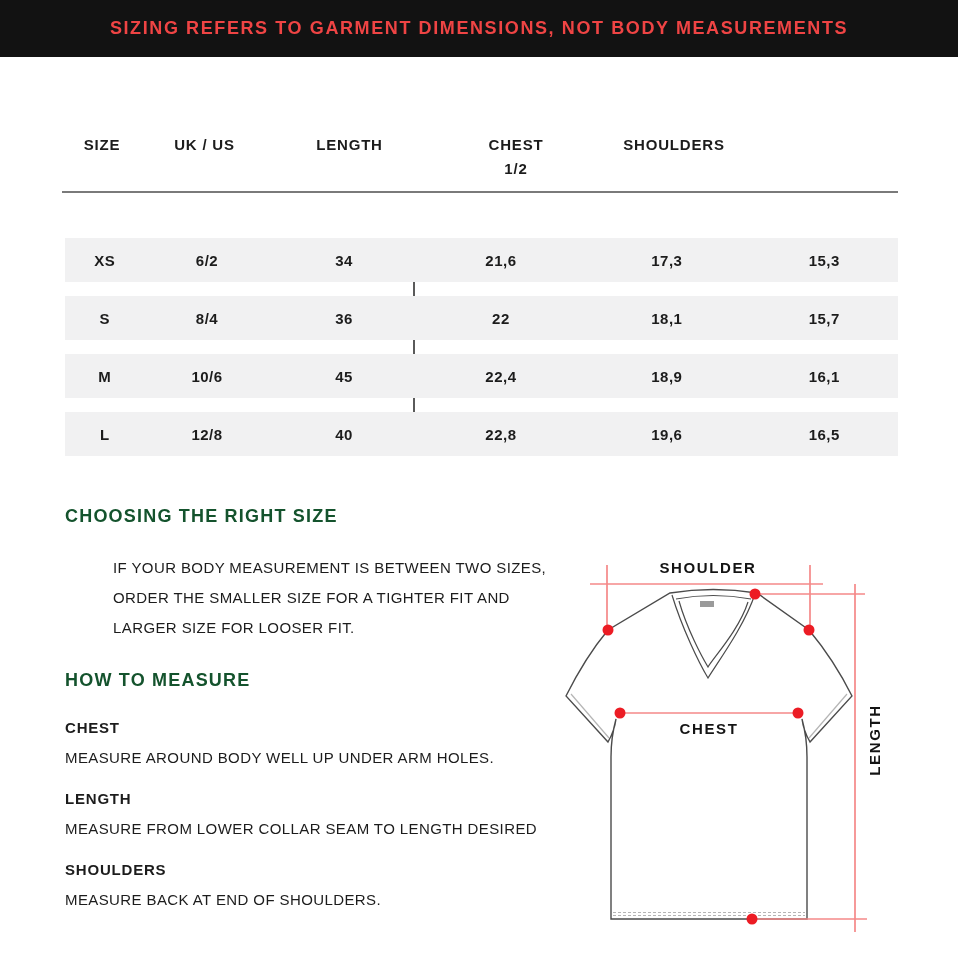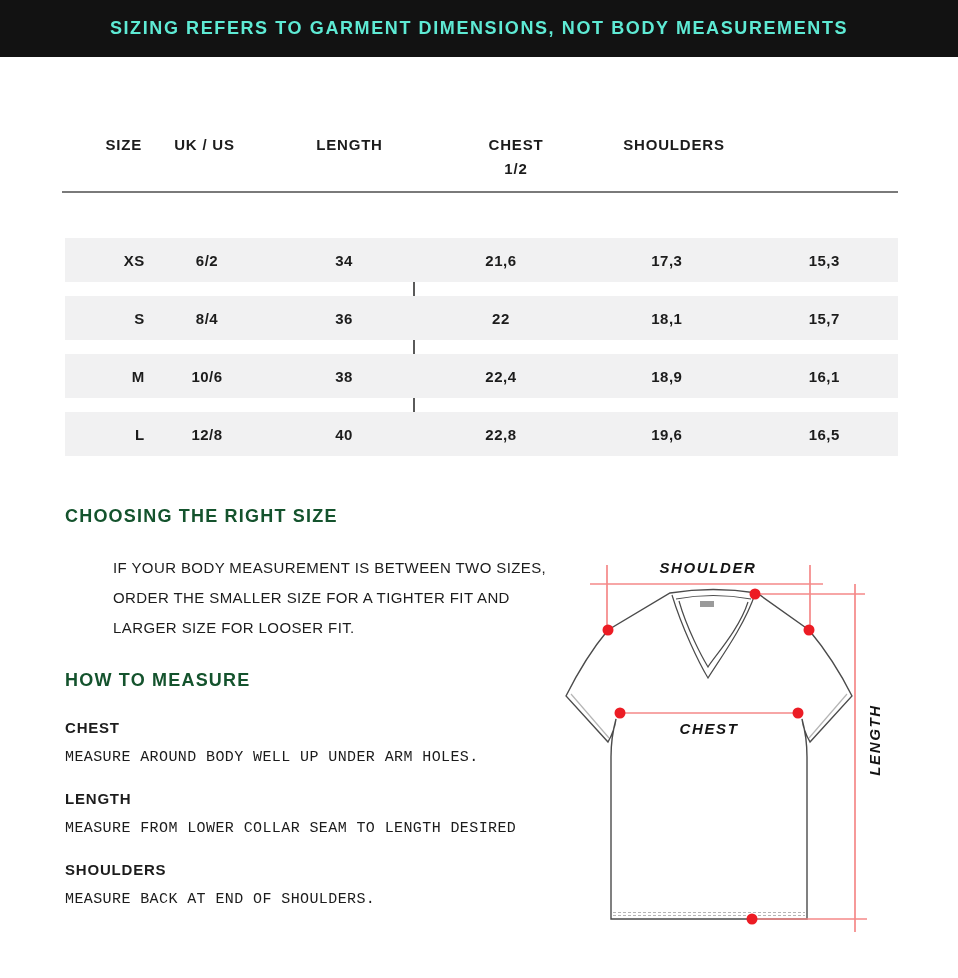--- a/index.html
+++ b/index.html
@@ -25,7 +25,7 @@
     background:var(--banner-black);display:flex;align-items:center;justify-content:center;
   }
   .banner span{
-    color:#5eead4;font-size:18px;font-weight:700;letter-spacing:1.6px;white-space:nowrap;
+    color:#ef4444;font-size:18px;font-weight:700;letter-spacing:1.6px;white-space:nowrap;
   }
   
   .size-table{position:absolute;left:62px;top:57px;width:836px;height:400px;}

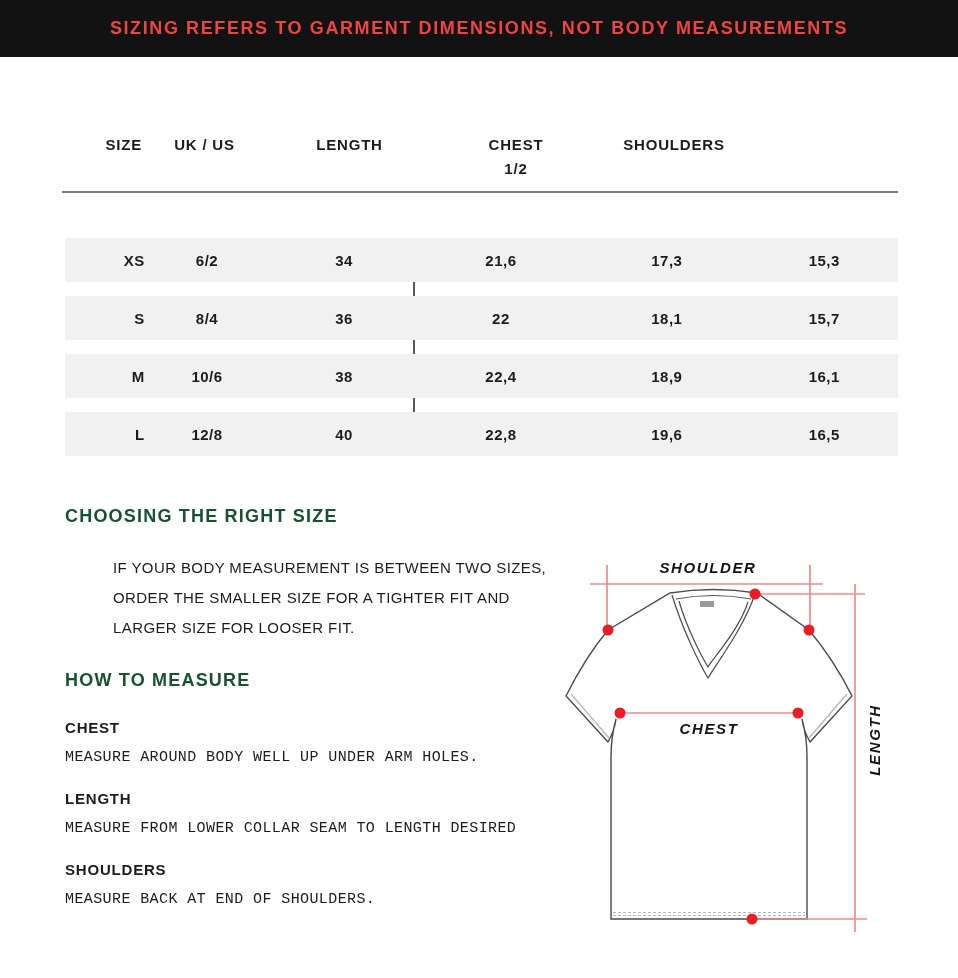--- a/index.html
+++ b/index.html
@@ -38,7 +38,7 @@
   .trow{position:absolute;left:3px;width:833px;height:44px;background:var(--row-gray);display:flex;align-items:center;}
   .trow.r0{top:181px;}.trow.r1{top:239px;}.trow.r2{top:297px;}.trow.r3{top:355px;}
   .td{font-size:15px;font-weight:700;letter-spacing:0.5px;text-align:center;}
-  .c0{width:80px;text-align:right;}.c1{width:125px;}.c2{width:150px;}.c3{width:165px;}.c4{width:168px;}.c5{width:148px;}
+  .c0{width:80px;}.c1{width:125px;}.c2{width:150px;}.c3{width:165px;}.c4{width:168px;}.c5{width:148px;}
   
   .section{position:absolute;left:65px;}
   .section h2{font-size:18px;font-weight:700;letter-spacing:1.2px;color:#14532d;}

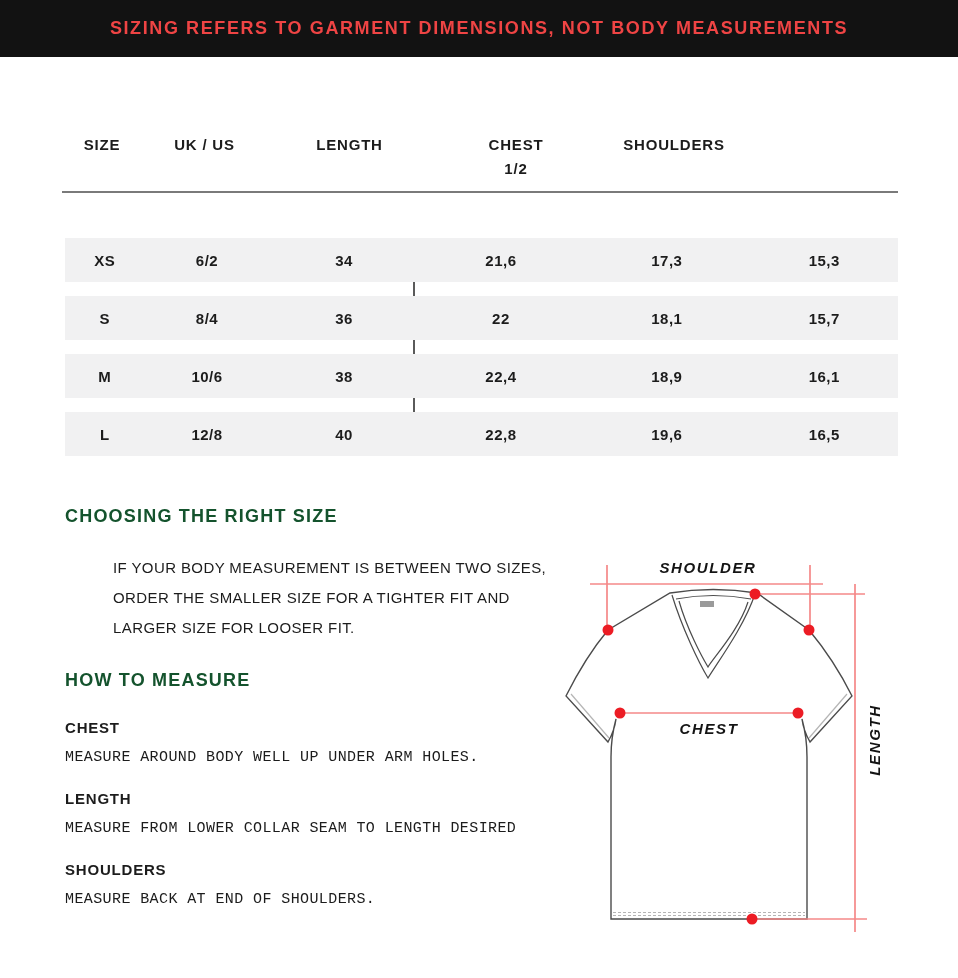--- a/index.html
+++ b/index.html
@@ -97,7 +97,7 @@
     <div class="trow r2">
       <div class="td c0">M</div>
       <div class="td c1">10/6</div>
-      <div class="td c2">38</div>
+      <div class="td c2">45</div>
       <div class="td c3">22,4</div>
       <div class="td c4">18,9</div>
       <div class="td c5">16,1</div>

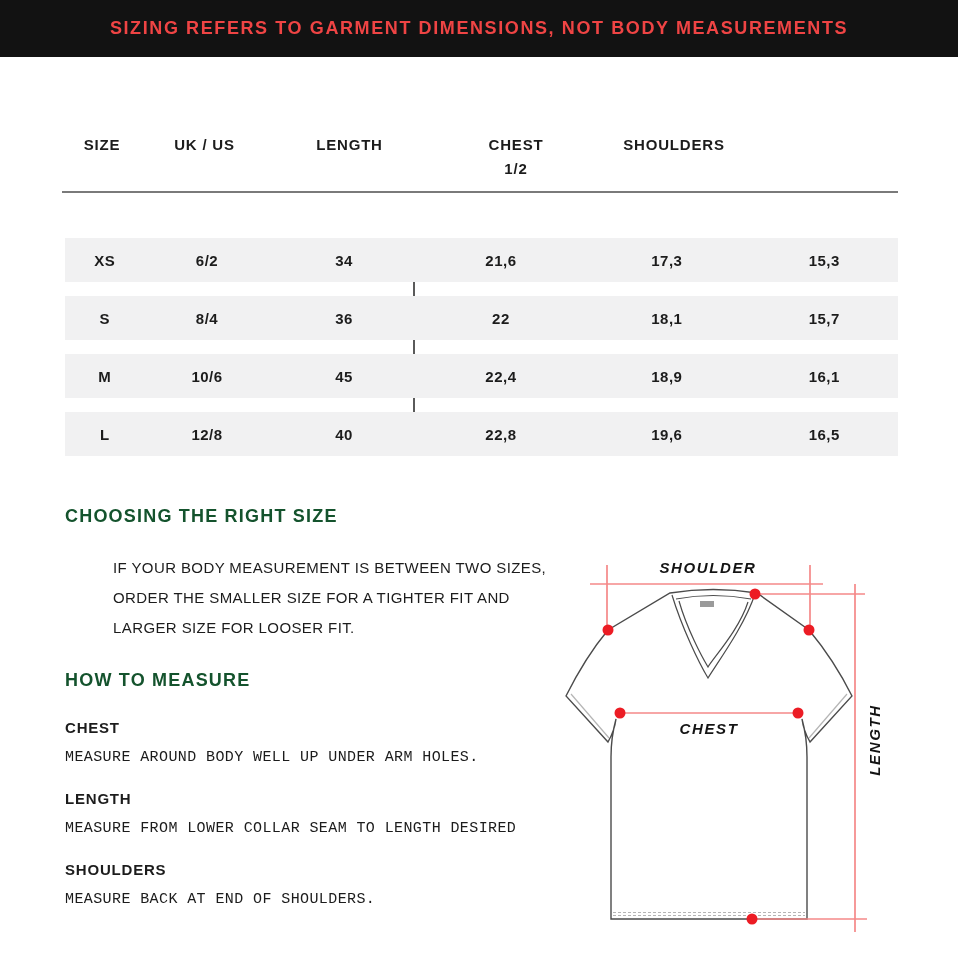--- a/index.html
+++ b/index.html
@@ -50,7 +50,7 @@
   .measure-item h3{font-size:15px;font-weight:700;letter-spacing:0.8px;margin-bottom:8px;}
   .measure-item p{font-size:15px;line-height:28px;letter-spacing:0.4px;font-family:Liberation Mono, monospace;}
   
-  .diagram{position:absolute;left:555px;top:550px;width:400px;height:400px;font-style:italic;}
+  .diagram{position:absolute;left:555px;top:550px;width:400px;height:400px;}
   .shirt{stroke:var(--outline-gray);stroke-width:1.4;fill:#fff;}
   .shirt-line{stroke:var(--outline-gray);stroke-width:1.2;fill:none;}
   .stitch{stroke:var(--stitch-gray);stroke-width:1.2;fill:none;}

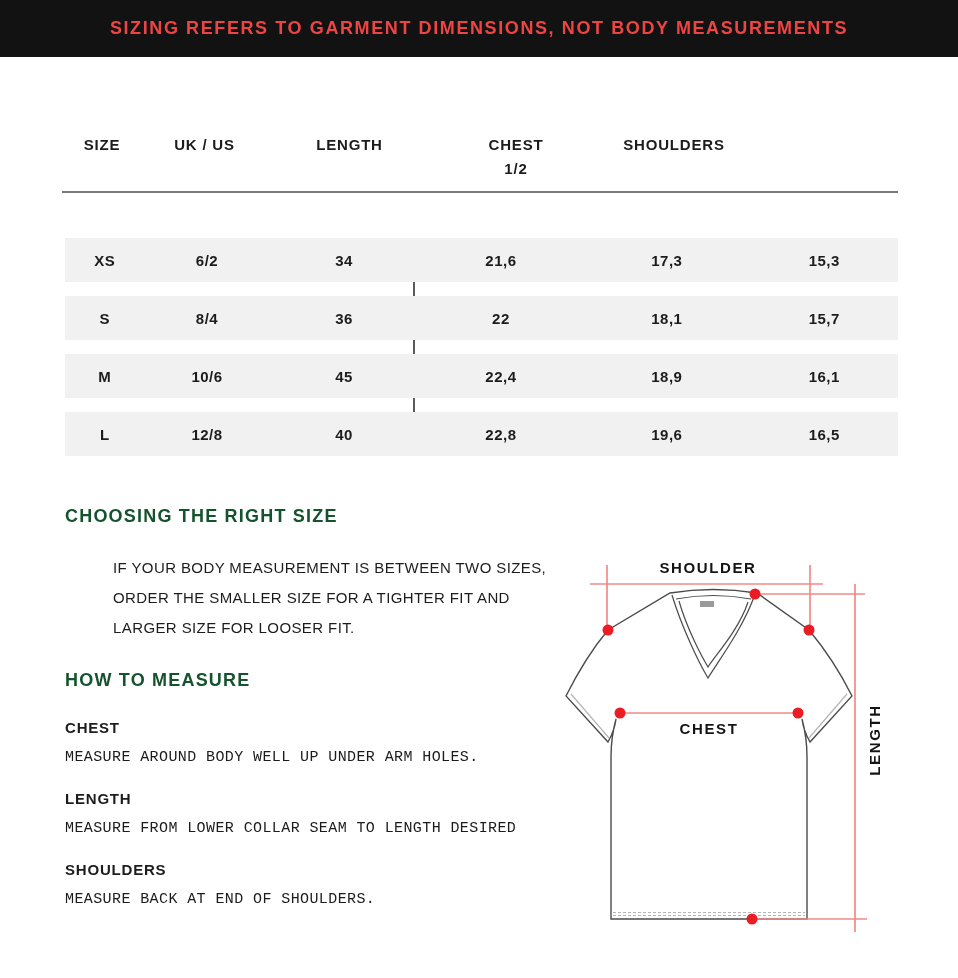--- a/index.html
+++ b/index.html
@@ -48,7 +48,7 @@
   .how-to h2{margin-bottom:28px;}
   .measure-item{margin-bottom:18px;}
   .measure-item h3{font-size:15px;font-weight:700;letter-spacing:0.8px;margin-bottom:8px;}
-  .measure-item p{font-size:15px;line-height:28px;letter-spacing:0.4px;font-family:Liberation Mono, monospace;}
+  .measure-item p{font-size:15px;line-height:28px;letter-spacing:0.4px;}
   
   .diagram{position:absolute;left:555px;top:550px;width:400px;height:400px;}
   .shirt{stroke:var(--outline-gray);stroke-width:1.4;fill:#fff;}

